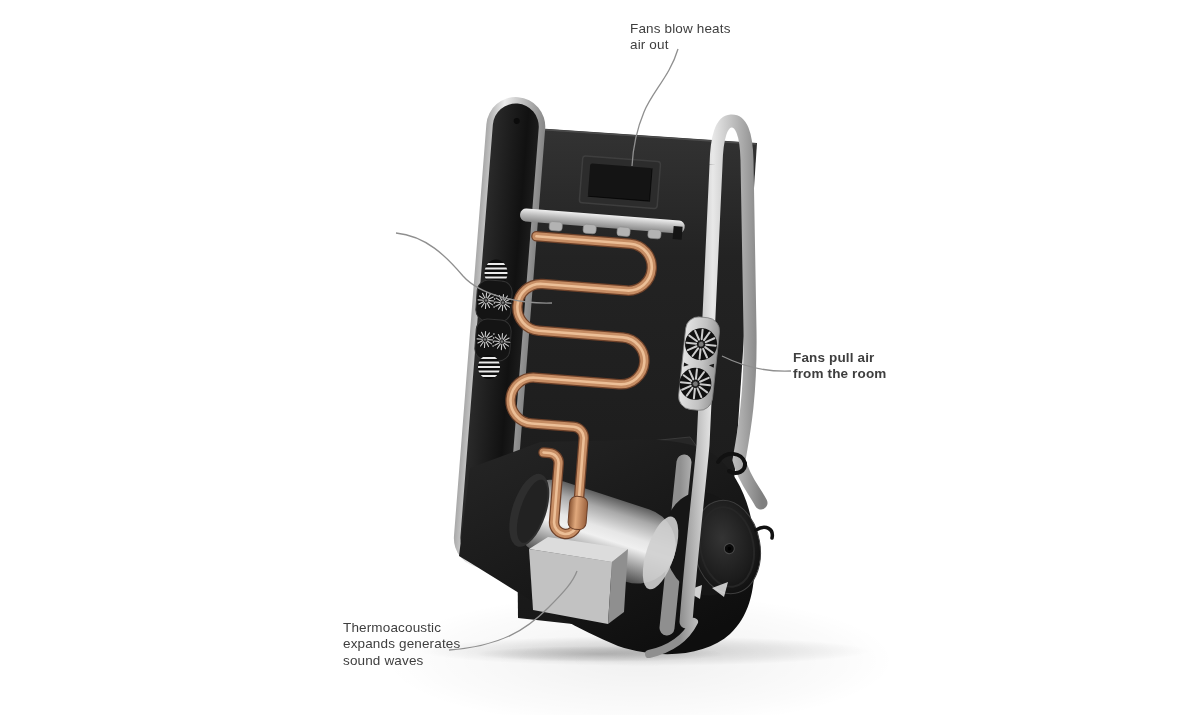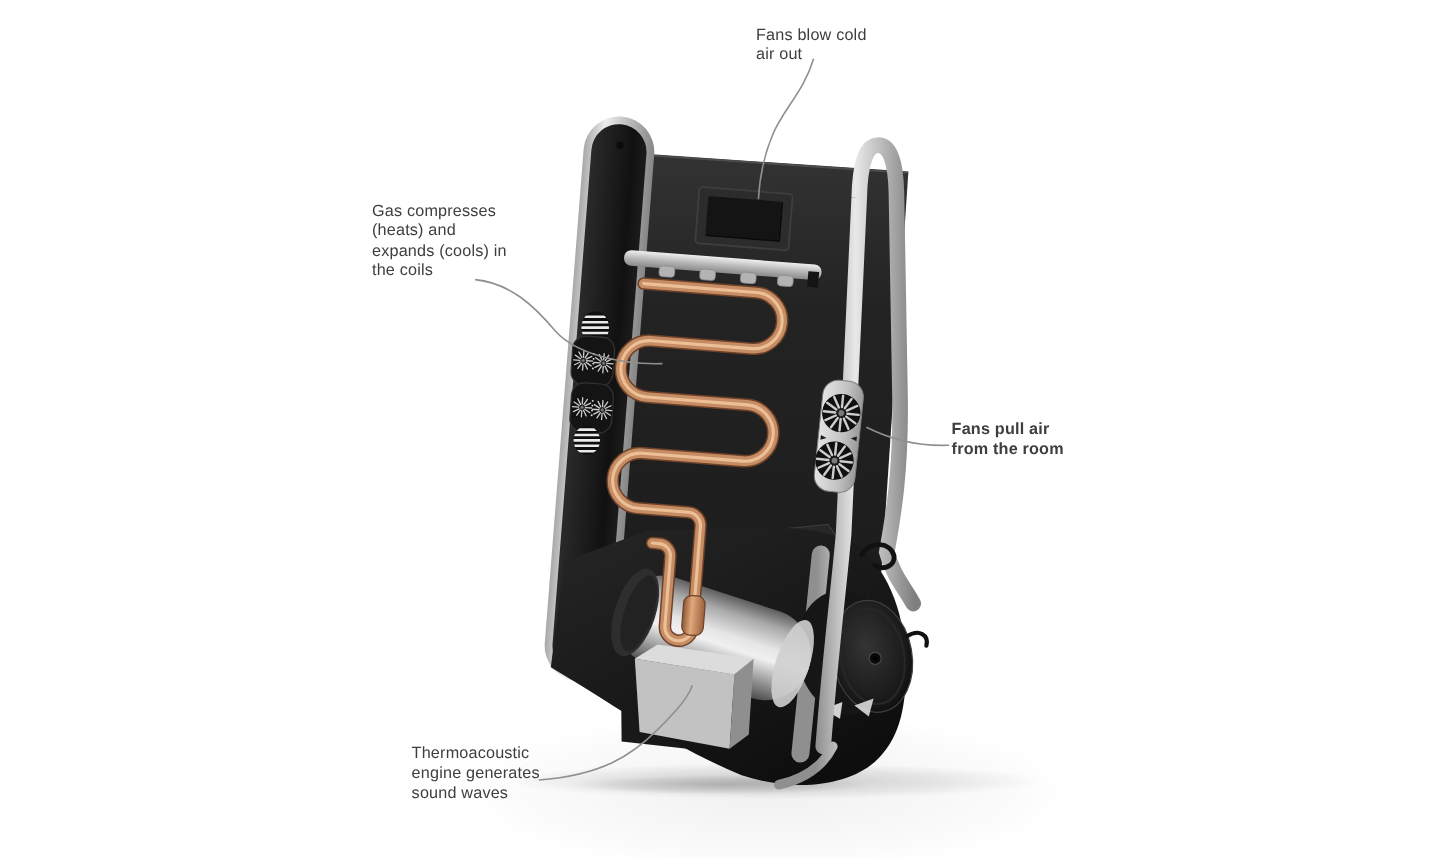--- a/index.html
+++ b/index.html
@@ -247,7 +247,7 @@
     </g>
   </svg>
 
-  <div class="ann" style="left:630px; top:21px;">Fans blow cold
+  <div class="ann" style="left:630px; top:21px;">Fans blow heats
 air out</div>
 
   <div class="ann" style="left:310px; top:168px;">Gas compresses

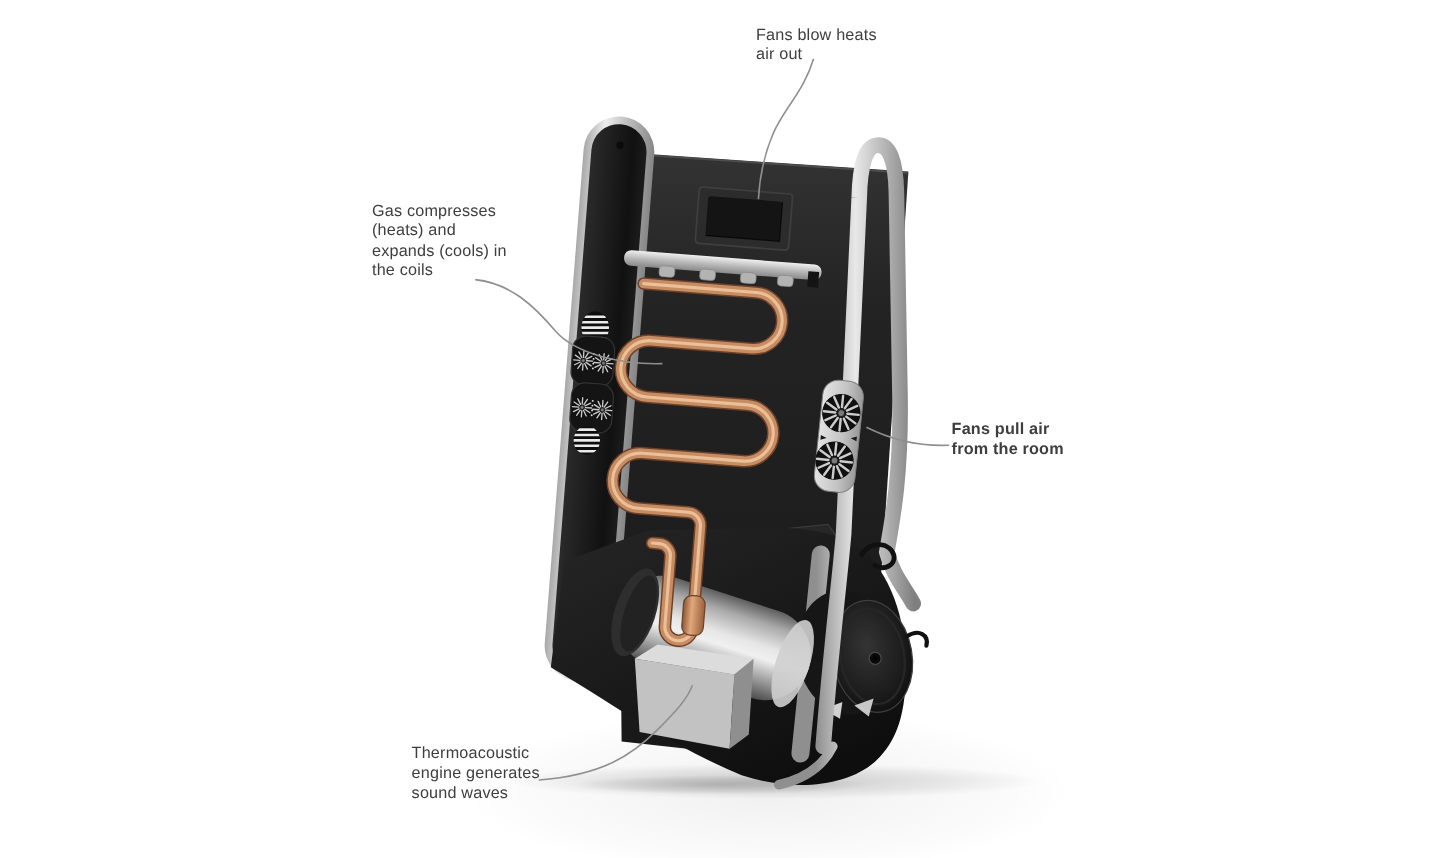--- a/index.html
+++ b/index.html
@@ -250,10 +250,6 @@
   <div class="ann" style="left:630px; top:21px;">Fans blow heats
 air out</div>
 
-  <div class="ann" style="left:310px; top:168px;">Gas compresses
-(heats) and
-expands (cools) in
-the coils</div>
 
   <div class="ann" style="left:793px; top:350px;font-weight:bold;">Fans pull air
 from the room</div>

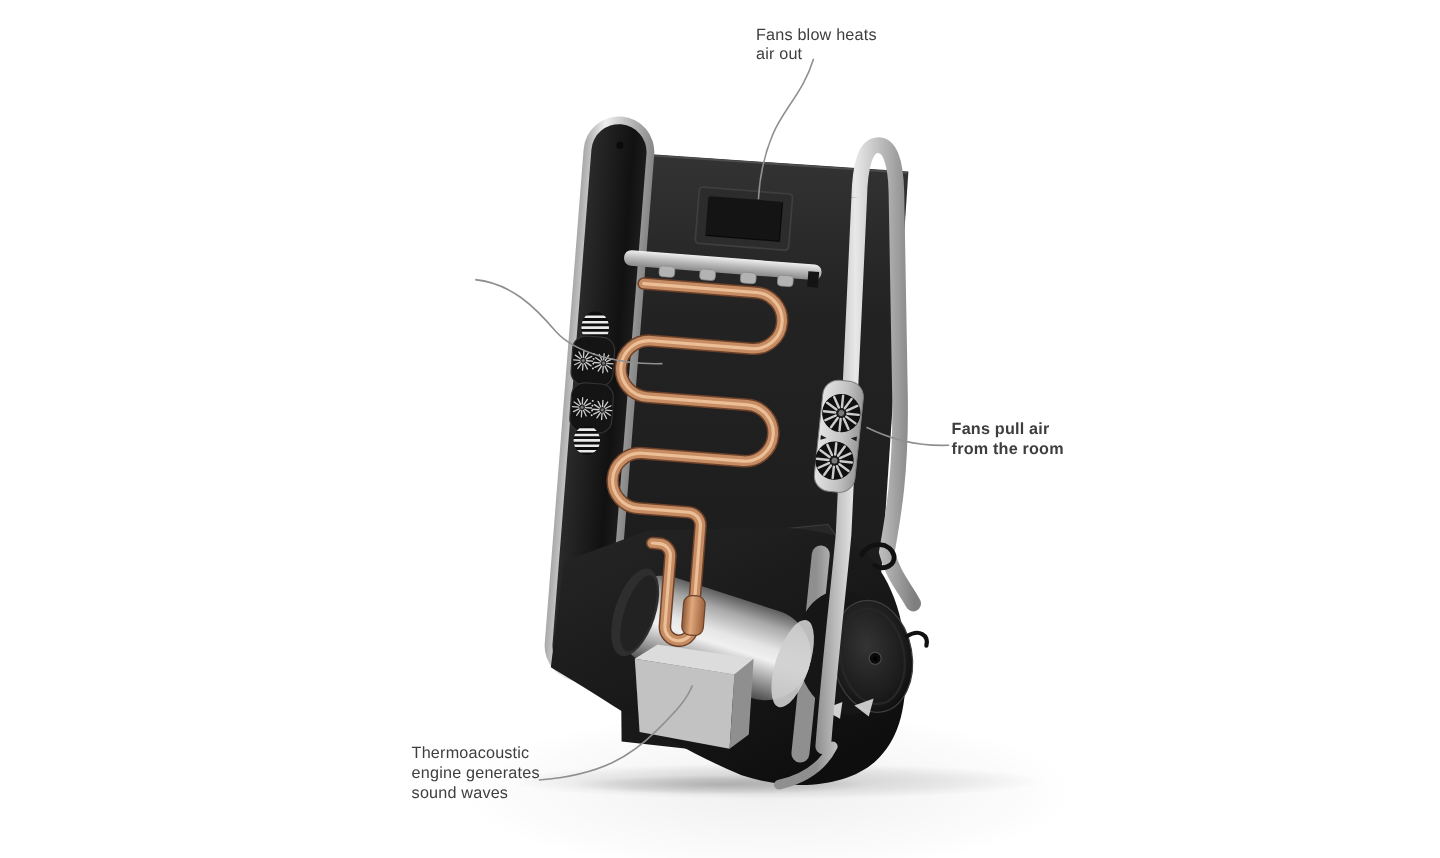--- a/index.html
+++ b/index.html
@@ -255,7 +255,7 @@
 from the room</div>
 
   <div class="ann" style="left:343px; top:620px;">Thermoacoustic
-engine generates
+expands generates
 sound waves</div>
 
 </div>

